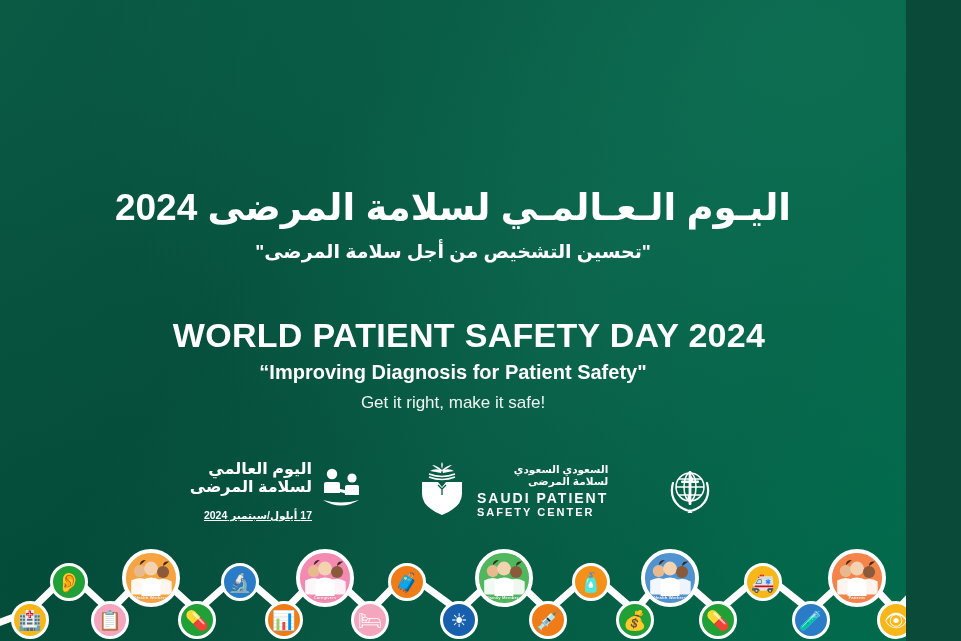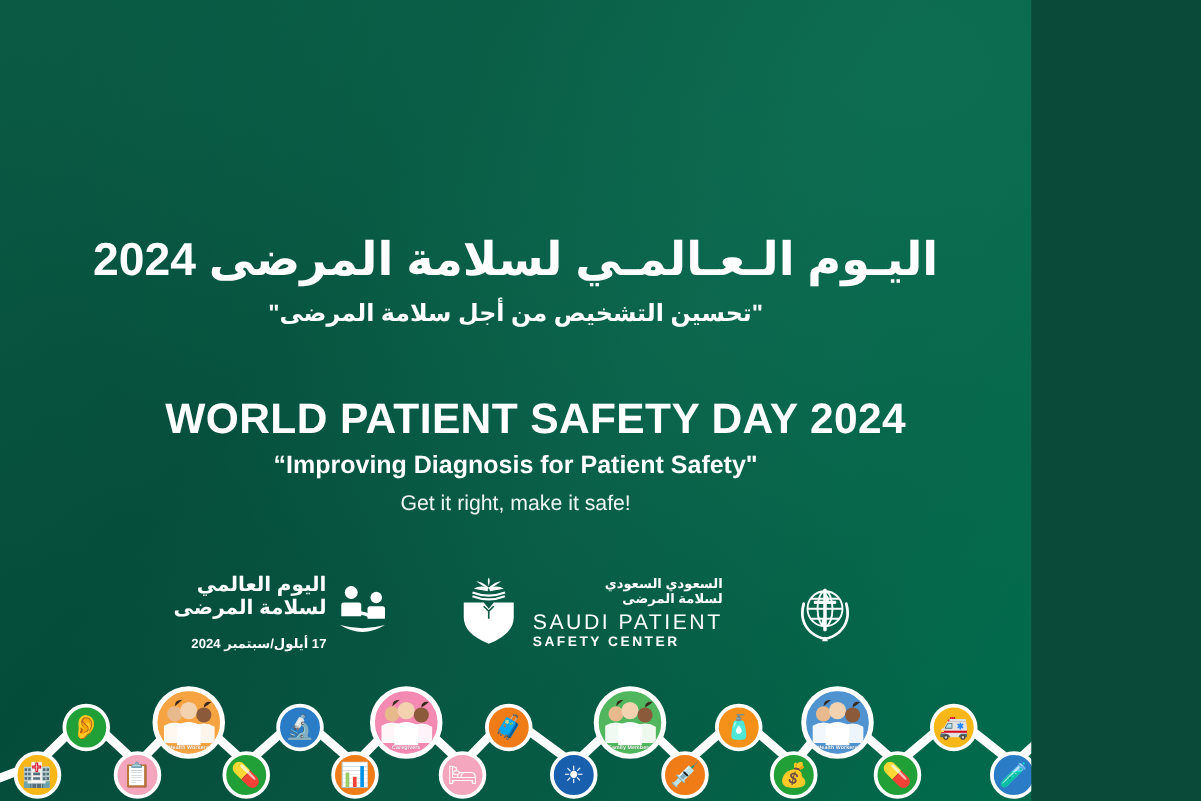--- a/index.html
+++ b/index.html
@@ -13,7 +13,7 @@
   }
   .poster {
     position: relative;
-    width: 825px;
+    width: 906px;
     height: 641px;
     overflow: hidden;
     background:

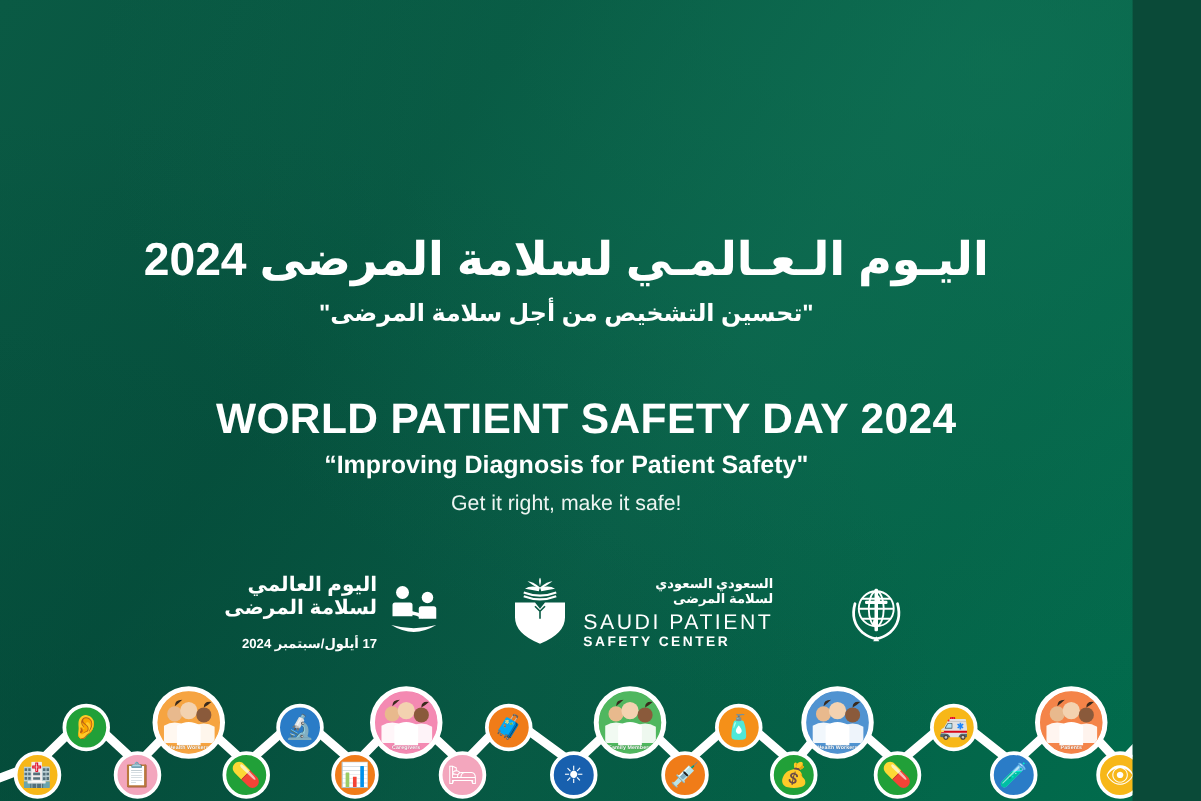--- a/index.html
+++ b/index.html
@@ -135,7 +135,7 @@
   .logo-spsc .txt { line-height: 1.15; text-align: left; }
   .logo-spsc .ar1 { font-size: 10.5px; font-weight: bold; direction: rtl; text-align: right; white-space: nowrap; letter-spacing: .5px;}
   .logo-spsc .ar2 { font-size: 10.5px; font-weight: bold; direction: rtl; text-align: right; white-space: nowrap; letter-spacing: .5px;}
-  .logo-spsc .en1 { font-size: 17px; font-weight: normal; letter-spacing: 2.0px; white-space: nowrap; margin-top: 3px; }
+  .logo-spsc .en1 { font-size: 14px; font-weight: bold; letter-spacing: 2.0px; white-space: nowrap; margin-top: 3px; }
   .logo-spsc .en2 { font-size: 11px; font-weight: bold; letter-spacing: 2.0px; white-space: nowrap; }
 
   

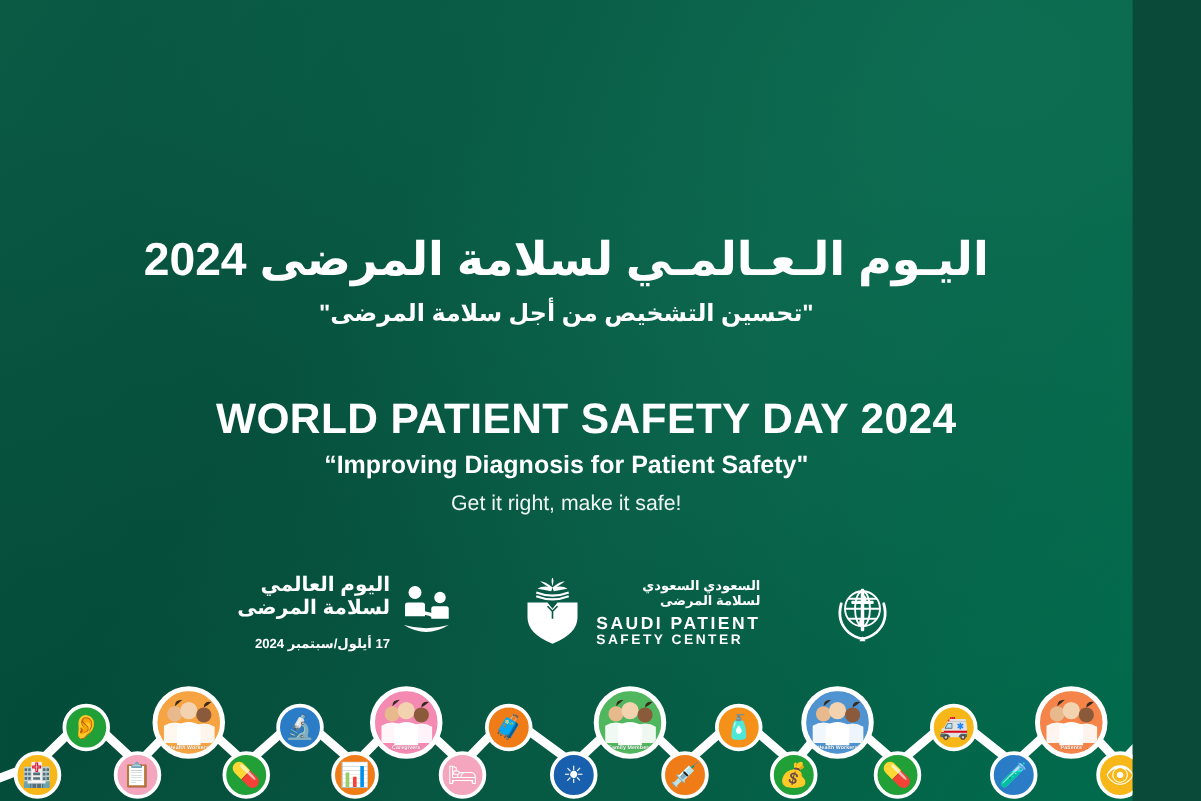--- a/index.html
+++ b/index.html
@@ -128,7 +128,7 @@
   }
   .logo-wpsd .l1 { font-size: 16px; font-weight: bold; white-space: nowrap; }
   .logo-wpsd .l2 { font-size: 16px; font-weight: bold; white-space: nowrap; }
-  .logo-wpsd .l3 { font-size: 10.5px; font-weight: bold; white-space: nowrap; margin-top: 14px; }
+  .logo-wpsd .l3 { font-size: 10.5px; font-weight: bold; white-space: nowrap; margin-top: 14px; text-decoration: underline; }
 
   
   .logo-spsc { gap: 10px; }

